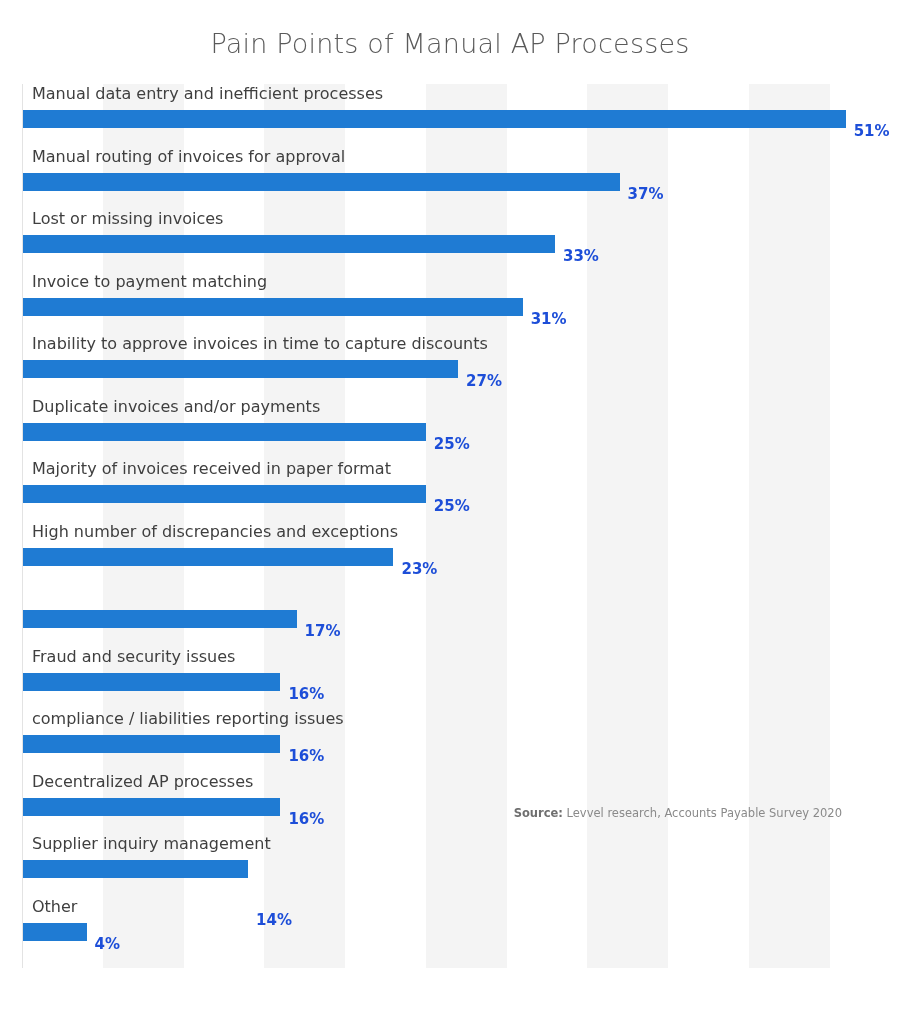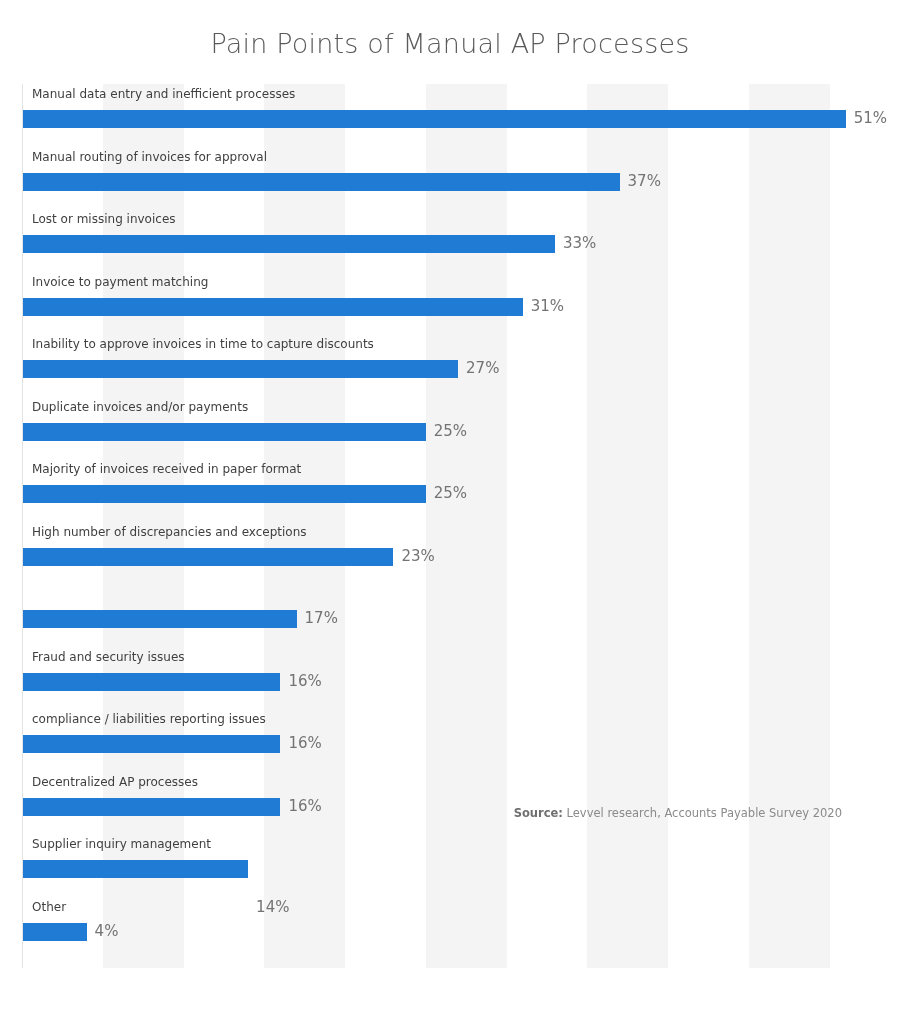--- a/index.html
+++ b/index.html
@@ -78,7 +78,7 @@
     position: absolute;
     left: 10px;
     top: 0px;
-    font-size: 12px;
+    font-size: 16px;
     color: #3f3f3f;
     white-space: nowrap;
     line-height: 20px;

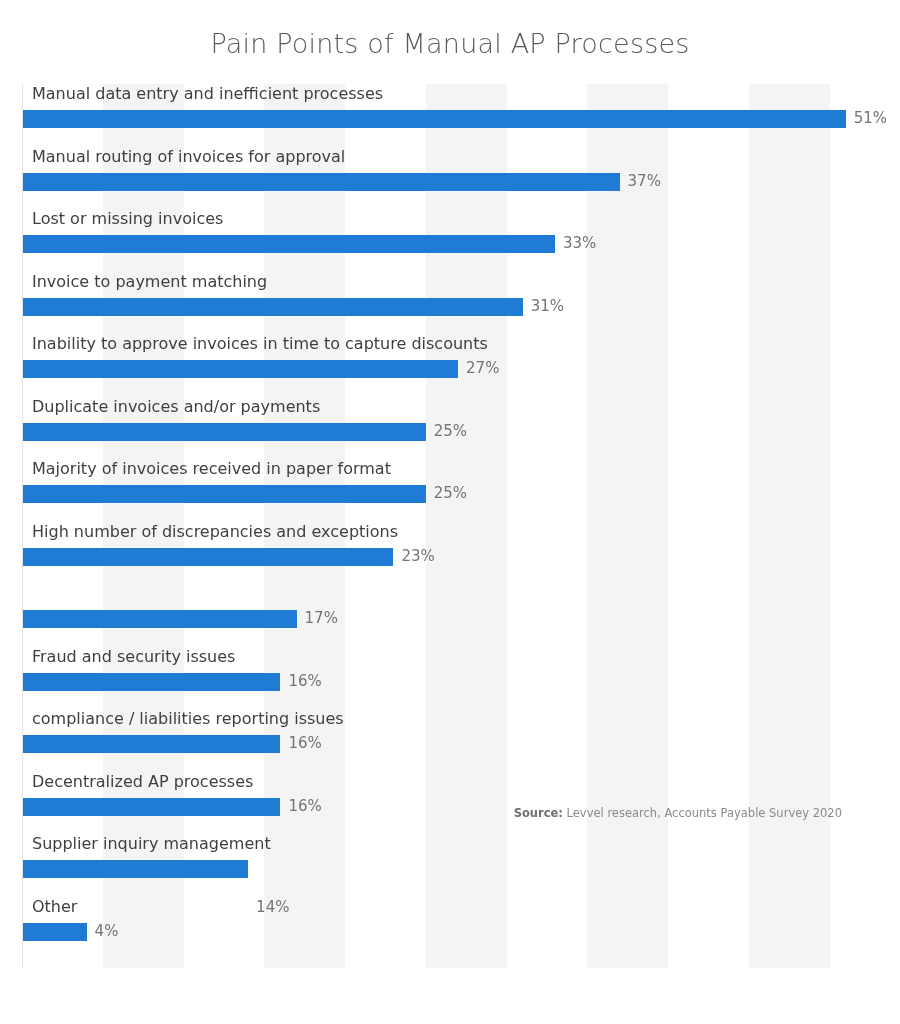--- a/index.html
+++ b/index.html
@@ -99,10 +99,10 @@
   }
   .bar-value {
     position: absolute;
-    top: 25px;
+    top: 38px;
     font-size: 15px;
-    font-weight: normal;
-    color: #737373;
+    font-weight: bold;
+    color: #1d4ed8;
     white-space: nowrap;
   }
   .source-line {

